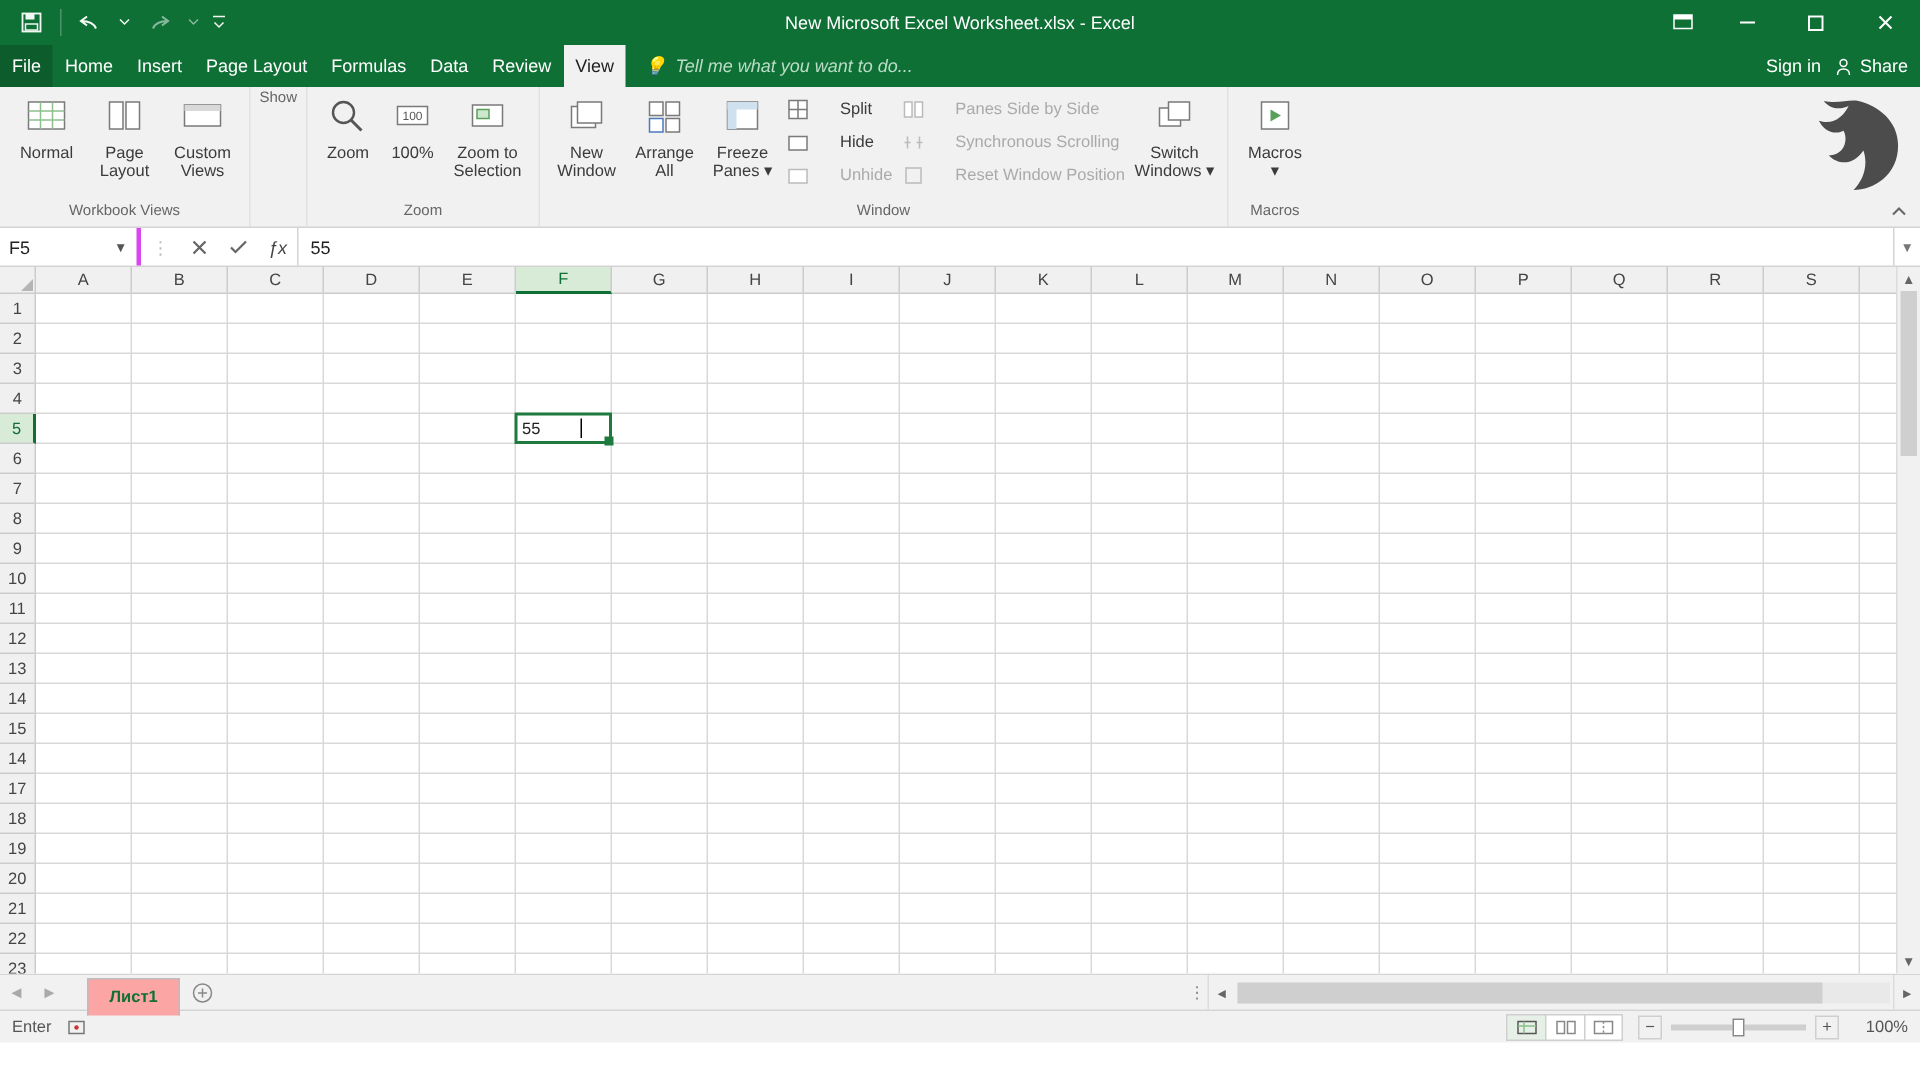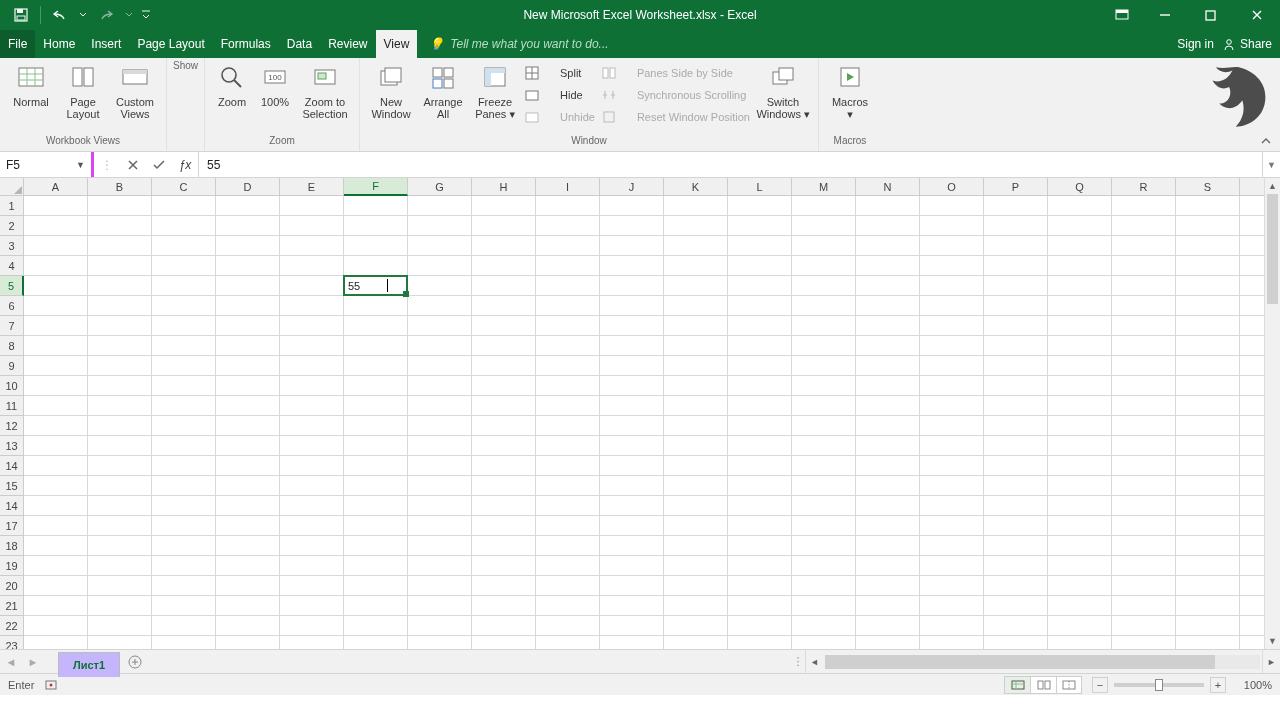--- a/index.html
+++ b/index.html
@@ -75,7 +75,7 @@
 
 .sheetbar { height: 24px; border-top: 1px solid #d4d4d4; display: flex; align-items: stretch; background: #f1f1f1; font-size: 11px; }
 .navtri { width: 22px; display: flex; align-items: center; justify-content: center; color: #aaa; }
-.sheet-tab { background: #c4b5fd; border: 1px solid #bcbcbc; border-bottom: none; padding: 12px 14px; display: flex; align-items: center; color: #0f7036; font-weight: 600; margin-top:2px; }
+.sheet-tab { background: #fca5a5; border: 1px solid #bcbcbc; border-bottom: none; padding: 12px 14px; display: flex; align-items: center; color: #0f7036; font-weight: 600; margin-top:2px; }
 .addsheet { width: 30px; display: flex; align-items: center; justify-content: center; color: #777; }
 .sheetbar .spacer { flex: 1; }
 .hscroll { width: 475px; display: flex; align-items: center; }

